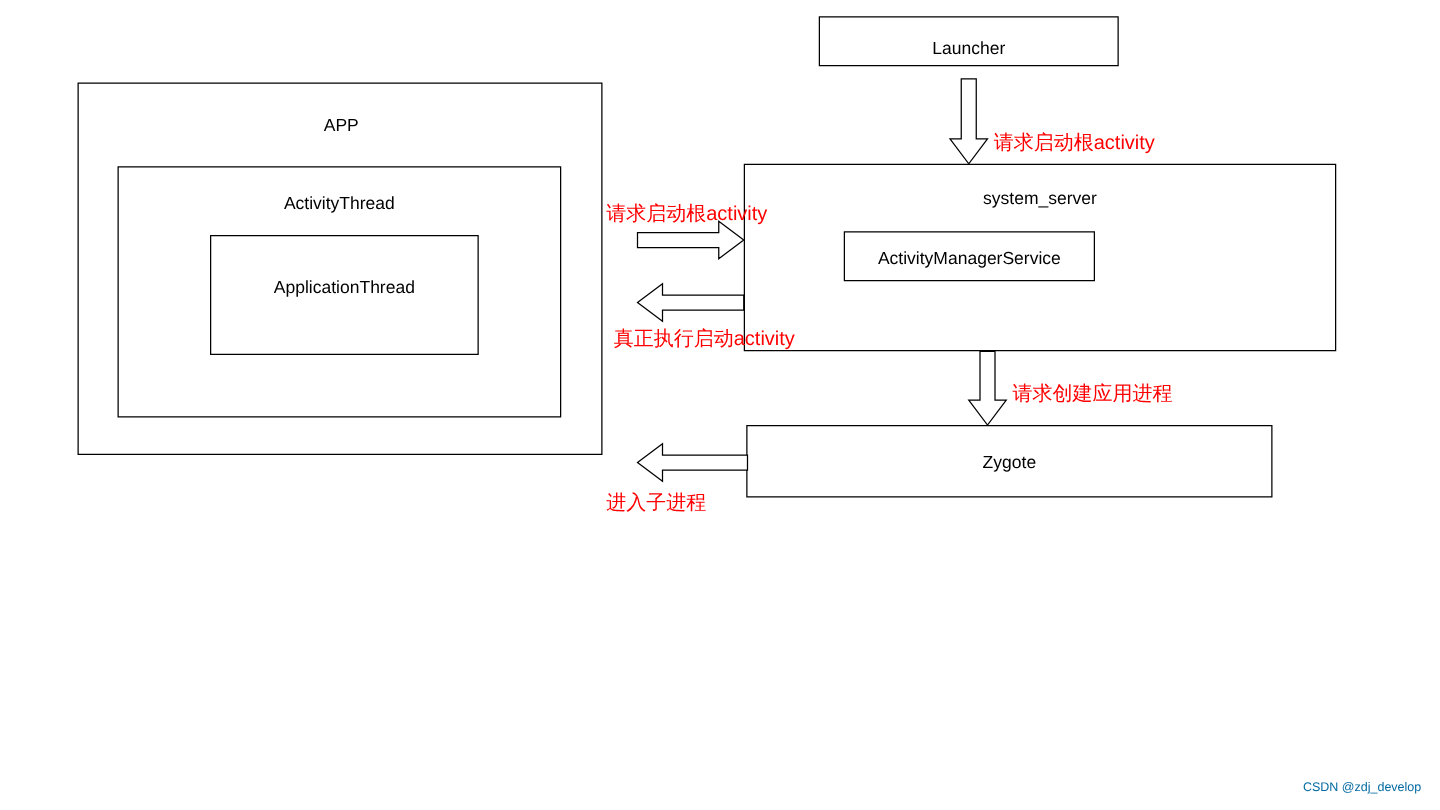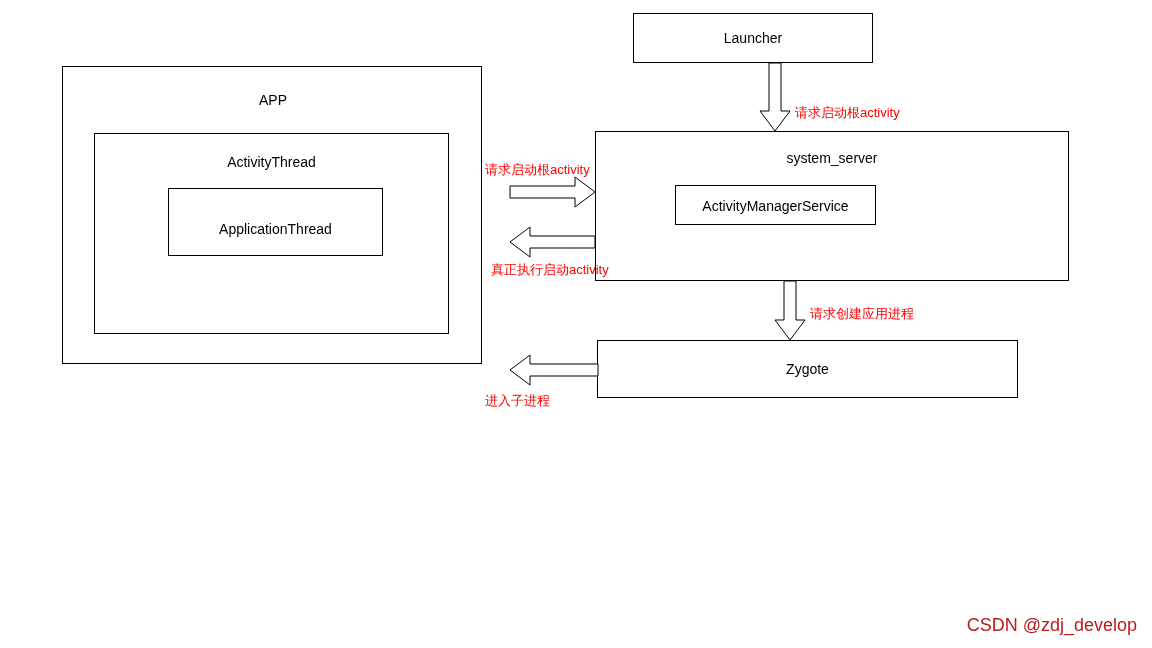--- a/index.html
+++ b/index.html
@@ -52,7 +52,7 @@
   <div class="label" style="left:0; right:0; top:32px;">ApplicationThread</div>
 </div>
 
-<div class="box" style="left:633px; top:13px; width:240px; height:50px;">
+<div class="box" style="left:655px; top:13px; width:240px; height:40px;">
   <div class="label" style="left:0; right:0; top:16px;">Launcher</div>
 </div>
 

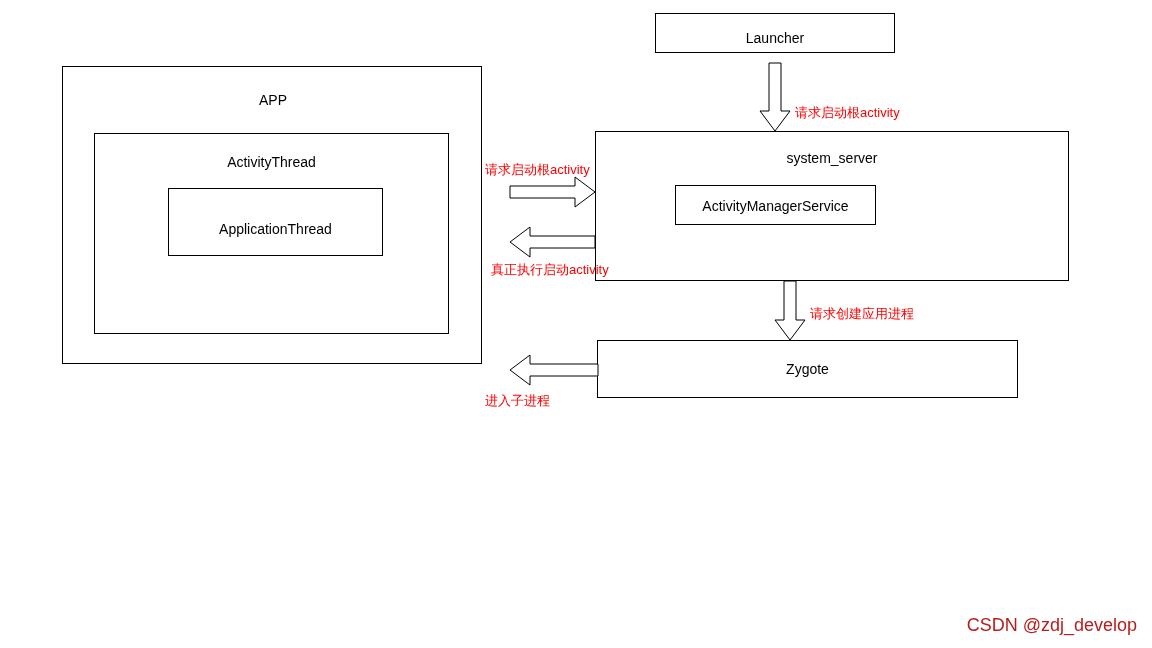--- a/index.html
+++ b/index.html
@@ -24,7 +24,7 @@
     .red-label {
       position: absolute;
       color: #ff0000;
-      font-size: 13px;
+      font-size: 16px;
       white-space: nowrap;
     }
     .watermark {

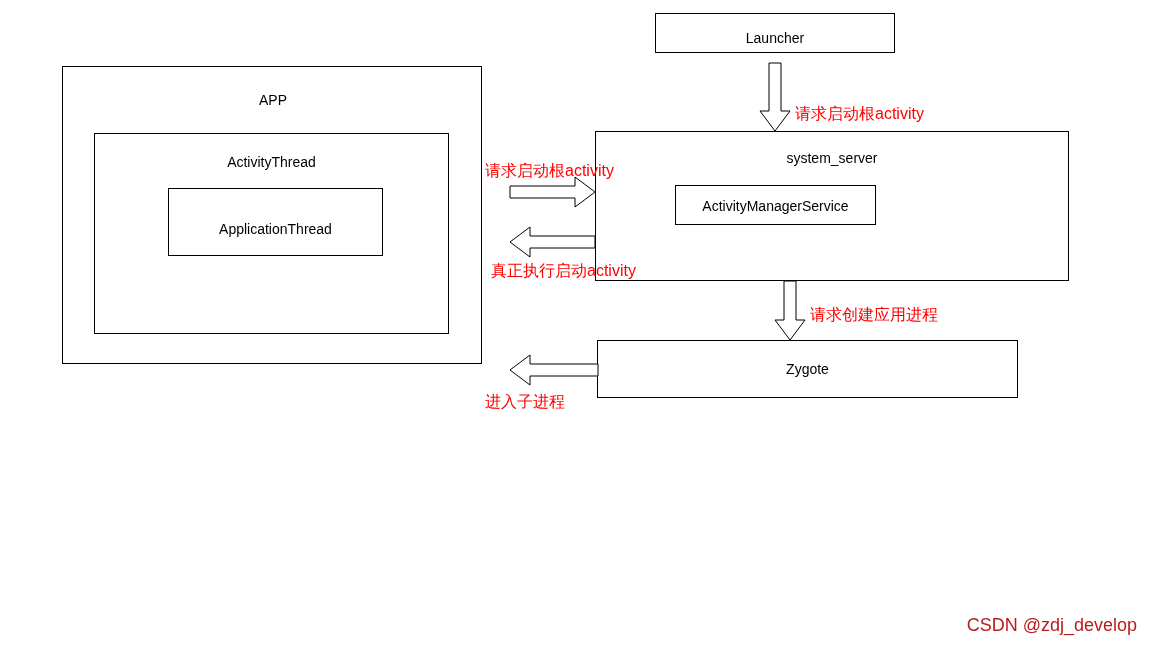--- a/index.html
+++ b/index.html
@@ -48,7 +48,7 @@
   <div class="label" style="left:0; right:0; top:20px;">ActivityThread</div>
 </div>
 
-<div class="box" style="left:168px; top:188px; width:215px; height:68px;">
+<div class="box" style="left:168px; top:188px; width:215px; height:96px;">
   <div class="label" style="left:0; right:0; top:32px;">ApplicationThread</div>
 </div>
 

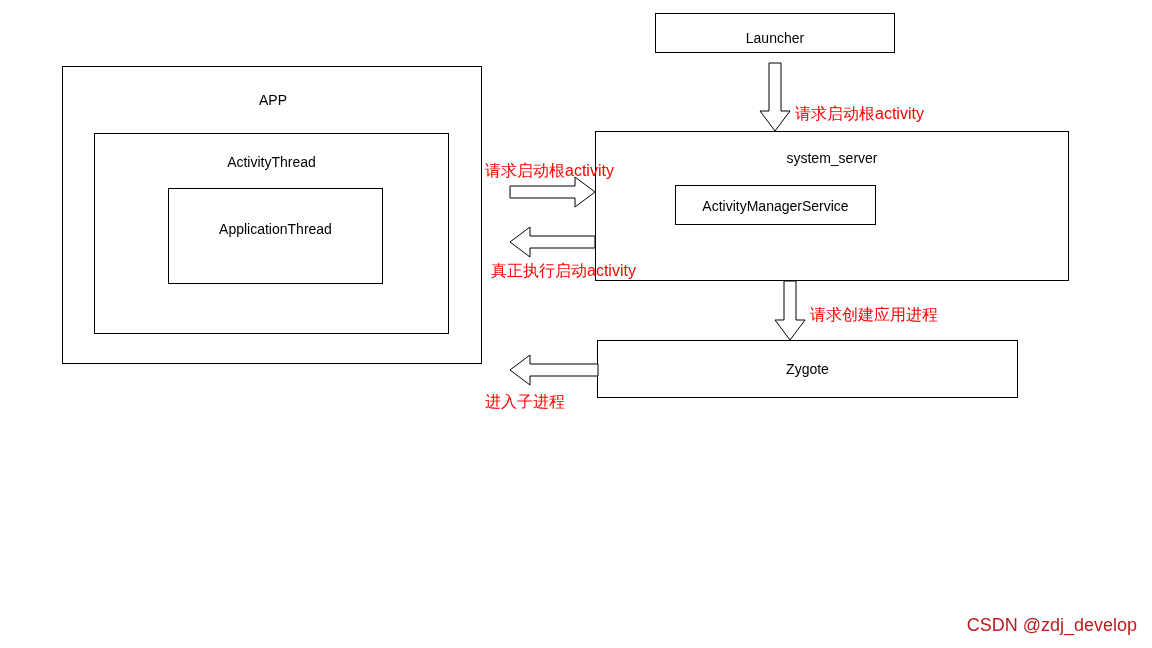--- a/index.html
+++ b/index.html
@@ -29,8 +29,8 @@
     }
     .watermark {
       position: absolute;
-      color: #b91c1c;
-      font-size: 18px;
+      color: #0369a1;
+      font-size: 10px;
     }
     svg.arrow {
       position: absolute;

